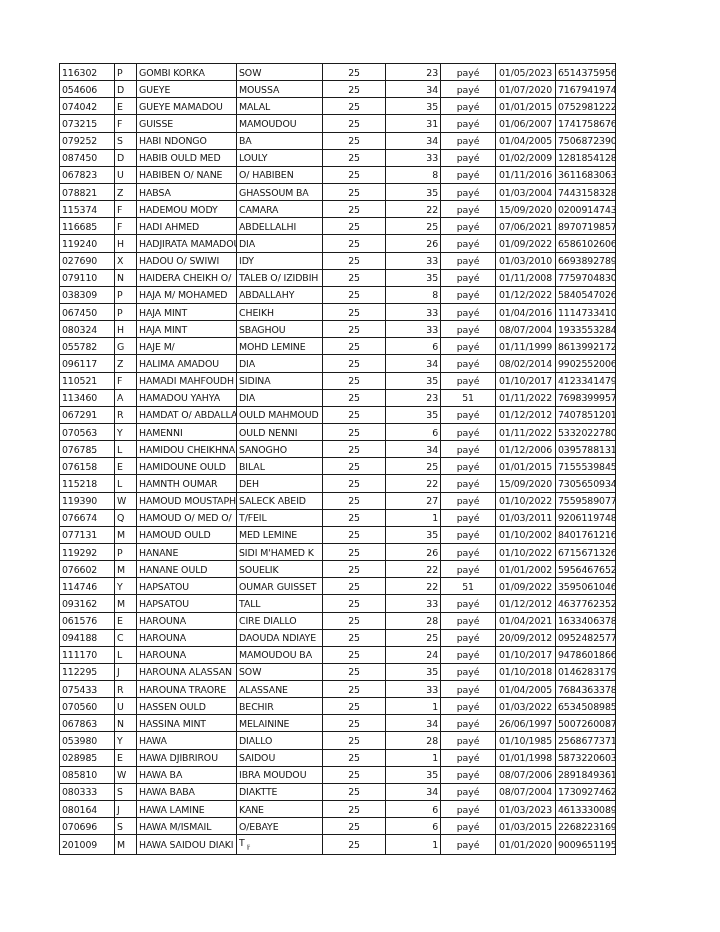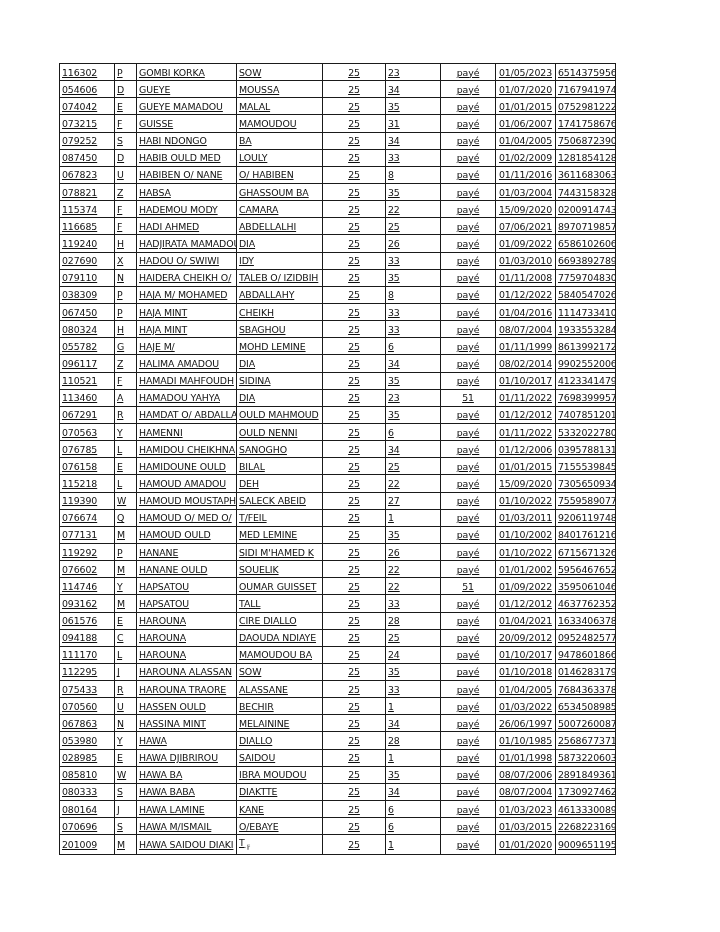--- a/index.html
+++ b/index.html
@@ -19,7 +19,6 @@
       position: absolute;
       left: 59px;
       top: 63px;
-      text-decoration: underline;
     }
     table.grid {
       border-collapse: collapse;

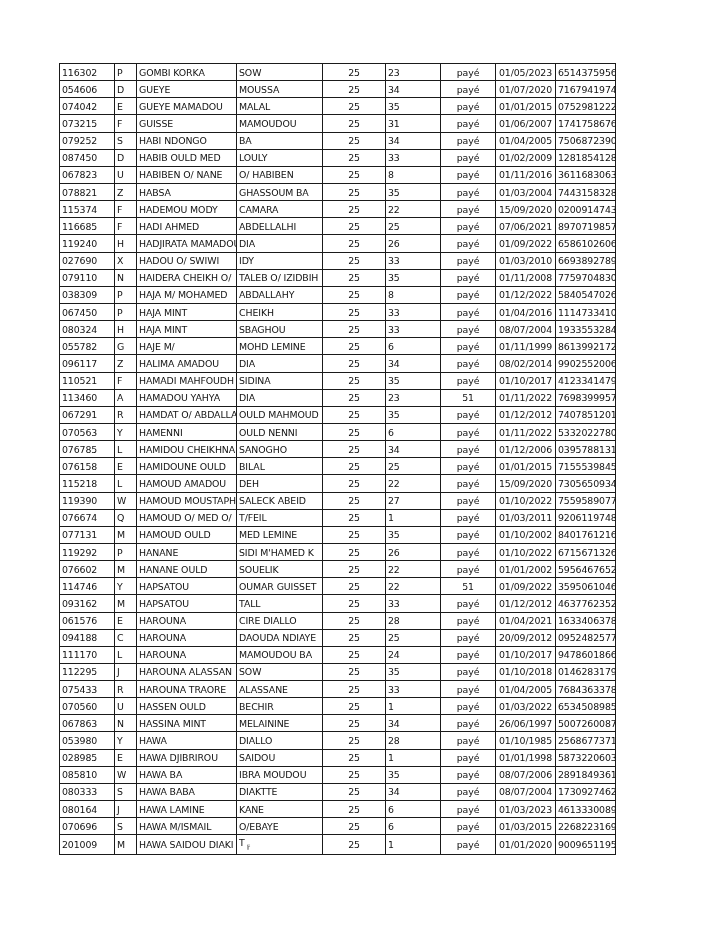--- a/index.html
+++ b/index.html
@@ -40,7 +40,7 @@
     td.c-name { width: 95px; }
     td.c-first { width: 81px; }
     td.c-a { width: 58px; text-align: center; }
-    td.c-b { width: 50px; text-align: left; }
+    td.c-b { width: 50px; text-align: right; }
     td.c-status { width: 50px; text-align: center; margin-top: 9px; }
     td.c-date { width: 55px; text-align: center; margin-left: 16px; }
     td.c-phone { width: 55px; text-align: left; }

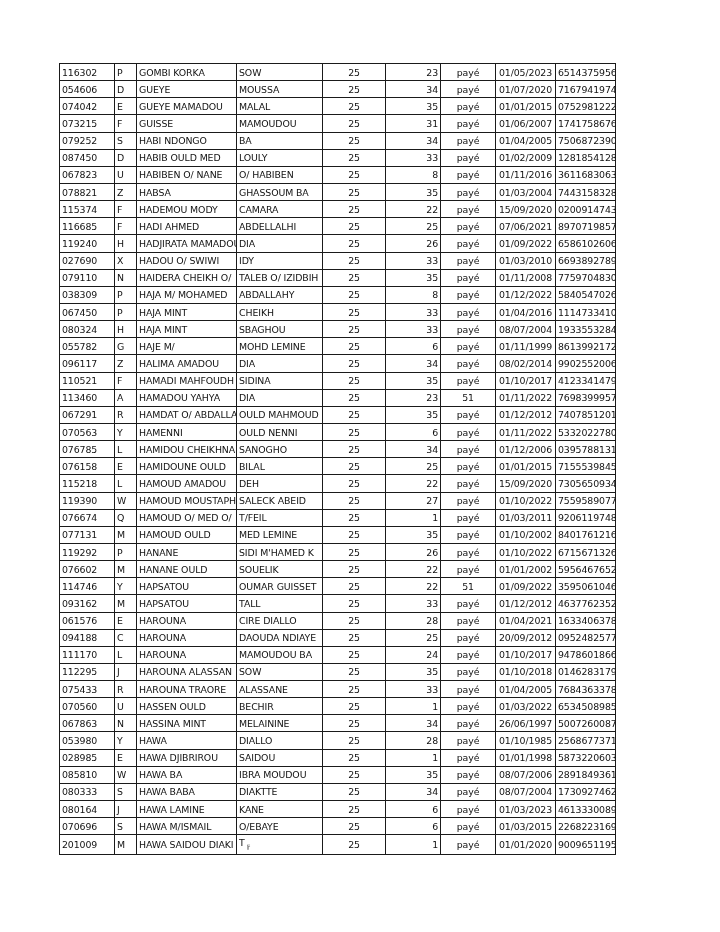--- a/index.html
+++ b/index.html
@@ -324,7 +324,7 @@
         <tr>
           <td class="c-id"><span>115218</span></td>
           <td class="c-letter"><span>L</span></td>
-          <td class="c-name"><span>HAMOUD AMADOU</span></td>
+          <td class="c-name"><span>HAMNTH OUMAR</span></td>
           <td class="c-first"><span>DEH</span></td>
           <td class="c-a"><span>25</span></td>
           <td class="c-b"><span>22</span></td>

